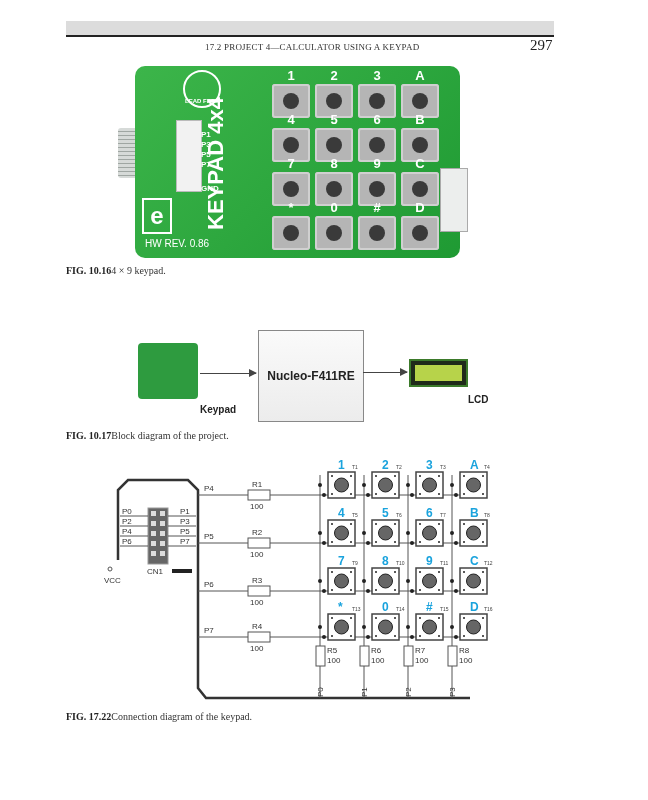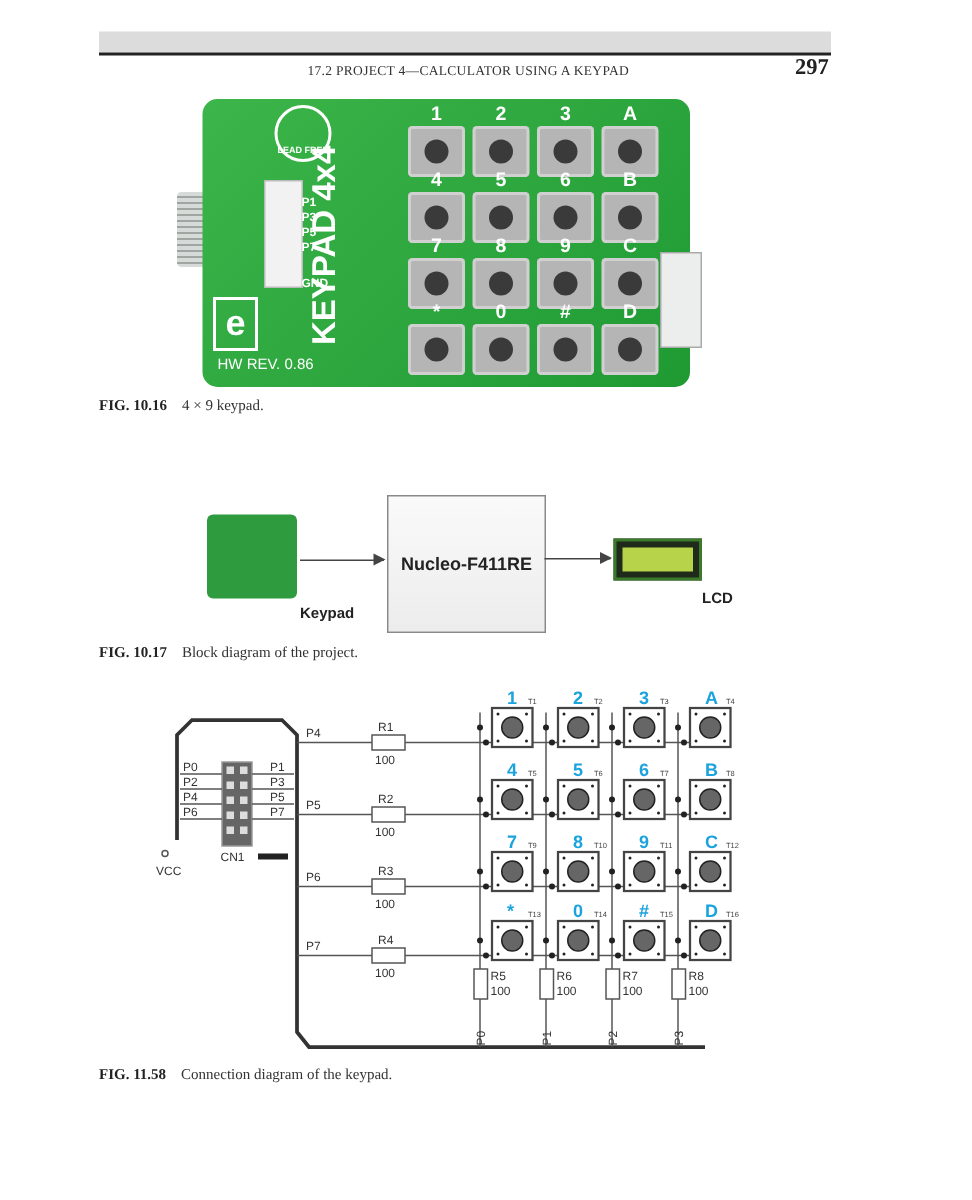--- a/index.html
+++ b/index.html
@@ -7,7 +7,7 @@
   .topbar{position:absolute;left:66px;top:21px;width:488px;height:14px;background:#dcdcdc;}
   .rule{position:absolute;left:66px;top:35px;width:488px;height:1.5px;background:#222;}
   .running{position:absolute;left:205px;top:42px;font-size:9px;letter-spacing:.2px;color:#333;}
-  .pagenum{position:absolute;left:530px;top:37px;font-size:15px;font-weight:bold;color:#222;}
+  .pagenum{position:absolute;left:530px;top:37px;font-size:15px;font-weight:normal;color:#222;}
   .caption{position:absolute;left:66px;font-size:10px;color:#333;}
   .caption .lbl{font-weight:bold;color:#222;margin-right:10px;}
   

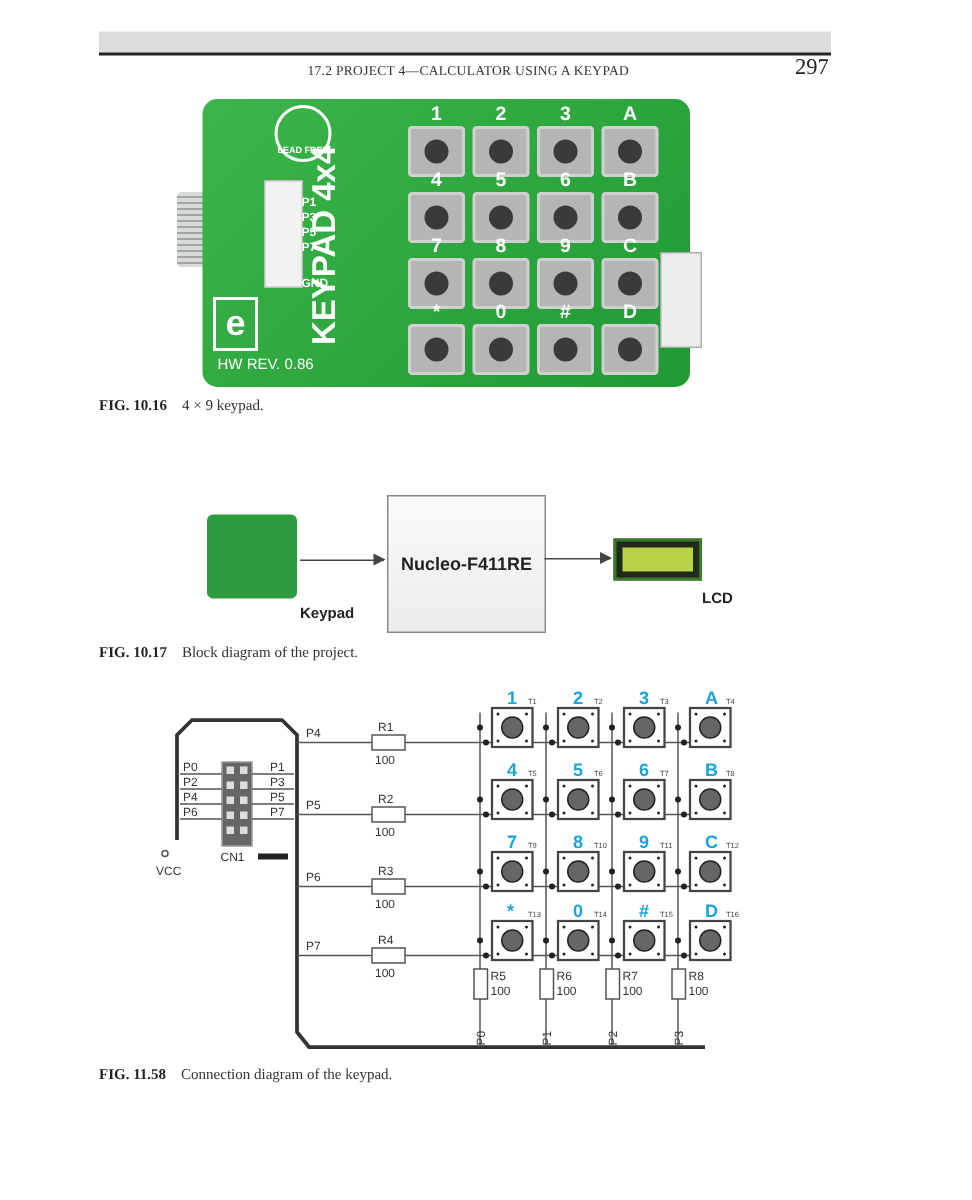--- a/index.html
+++ b/index.html
@@ -9,7 +9,7 @@
   .running{position:absolute;left:205px;top:42px;font-size:9px;letter-spacing:.2px;color:#333;}
   .pagenum{position:absolute;left:530px;top:37px;font-size:15px;font-weight:normal;color:#222;}
   .caption{position:absolute;left:66px;font-size:10px;color:#333;}
-  .caption .lbl{font-weight:bold;color:#222;margin-right:10px;}
+  .caption .lbl{font-weight:bold;color:#222;}
   
   .pcb{position:absolute;left:135px;top:66px;width:325px;height:192px;background:linear-gradient(135deg,#3cb54a,#1f9a33);border-radius:10px;}
   .cable{position:absolute;left:118px;top:128px;width:60px;height:50px;background:repeating-linear-gradient(180deg,#d6dad8 0 3px,#9fa6a2 3px 4px);border-radius:3px;}

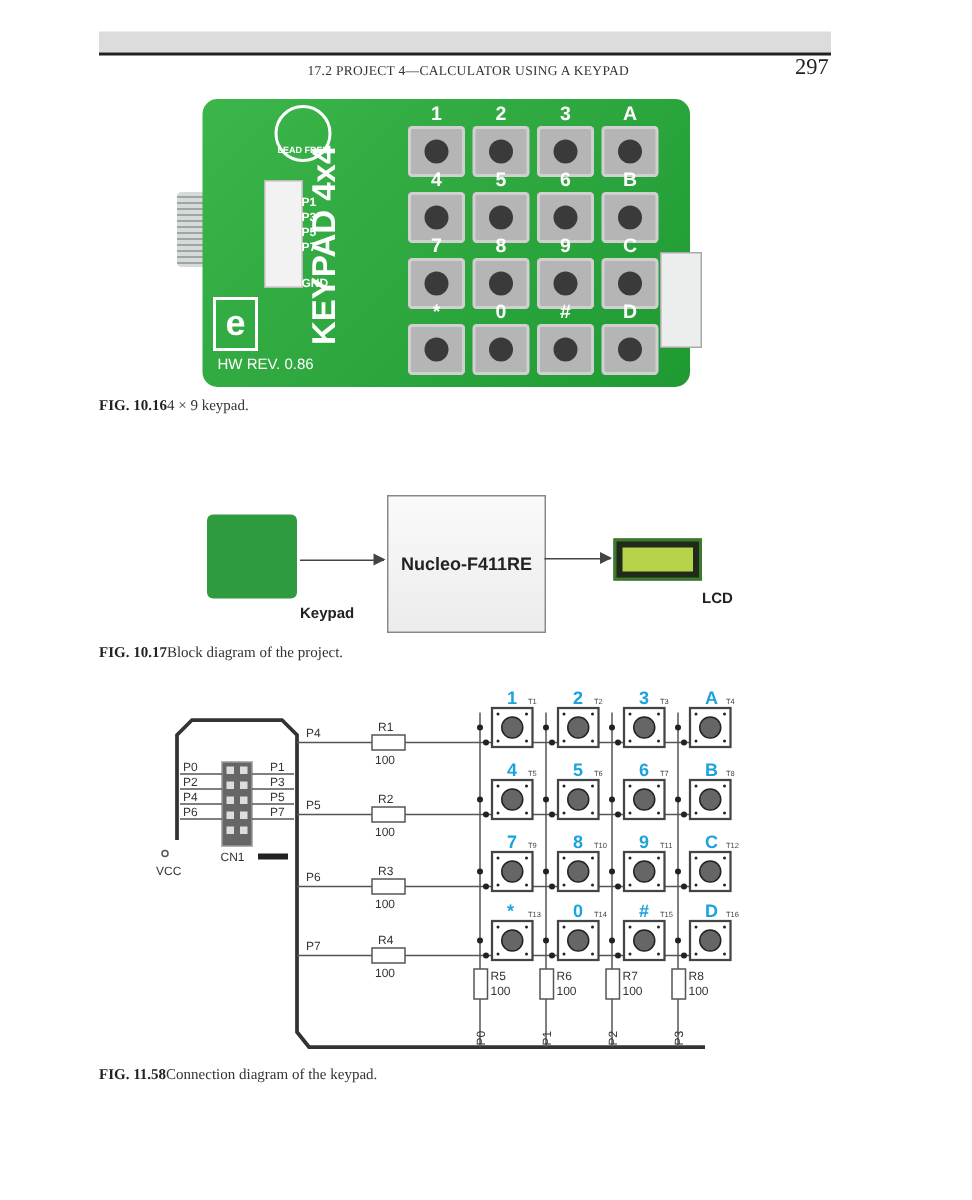--- a/index.html
+++ b/index.html
@@ -343,7 +343,7 @@
     <circle cx="456" cy="637" r="2" fill="#222"></circle>
   </svg>
 <div class="caption" style="top:711px;">
-  <span class="lbl">FIG. 11.58</span><span>Connection diagram of the keypad.</span>
+  <span class="lbl">FIG. 17.22</span><span>Connection diagram of the keypad.</span>
 </div>
 
 </body></html>

